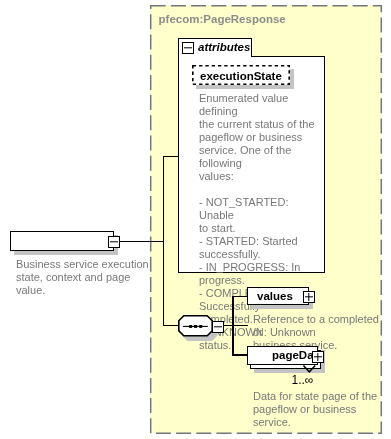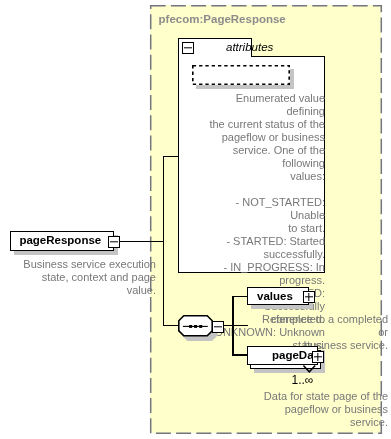--- a/index.html
+++ b/index.html
@@ -6,7 +6,7 @@
   html,body{margin:0;padding:0;background:#ffffff;}
   body{width:391px;height:439px;position:relative;overflow:hidden;
        font-family:"Liberation Sans",sans-serif;}
-  .canvas{position:absolute;left:0;top:0;width:391px;height:439px;background:#fff;text-align:right;}
+  .canvas{position:absolute;left:0;top:0;width:391px;height:439px;background:#fff;}
   .abs{position:absolute;}
 
   

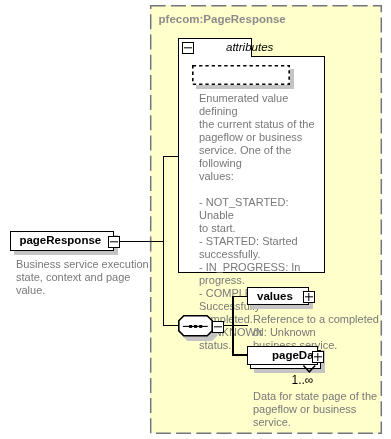--- a/index.html
+++ b/index.html
@@ -22,7 +22,7 @@
   .attr-tab{position:absolute;left:178px;top:38px;width:74px;height:19px;
             box-sizing:border-box;border:1.6px solid #000;border-bottom:none;background:#fff;}
   .attr-lbl{position:absolute;left:198px;top:40.5px;font-size:11.5px;font-style:italic;
-            font-weight:normal;color:#000;white-space:nowrap;margin-left:28px;}
+            font-weight:bold;color:#000;white-space:nowrap;}
 
   .minus-sq{position:absolute;box-sizing:border-box;border:1.7px solid #000;background:#fff;}
   .minus-sq:after{content:"";position:absolute;left:1.1px;right:1.1px;top:50%;height:1.4px;

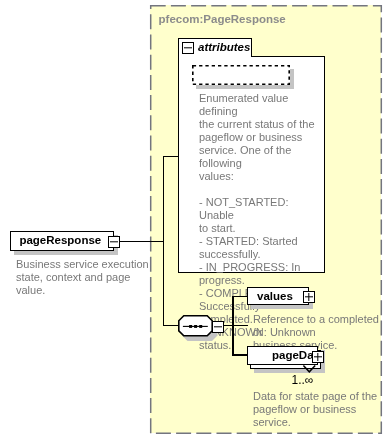--- a/index.html
+++ b/index.html
@@ -64,6 +64,7 @@
     <rect x="0" y="0" width="98" height="20" fill="#ffffff"></rect>
     <rect x="0.8" y="0.8" width="96.4" height="18.4" fill="none" stroke="#000" stroke-width="1.6" stroke-dasharray="3.3 3"></rect>
   </svg>
+  <div class="nm" style="left:200px;top:69.5px;">executionState</div>
   <div class="desc" style="left:199px;top:91.5px;width:126px;">Enumerated value defining
 the current status of the
 pageflow or business

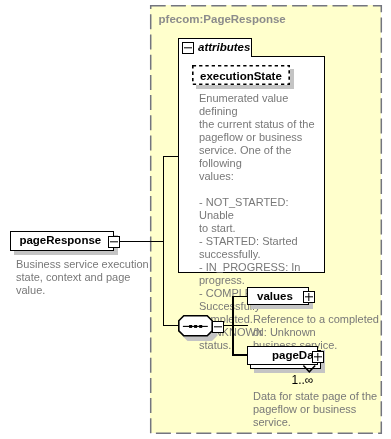--- a/index.html
+++ b/index.html
@@ -84,7 +84,6 @@
 
   <div class="shadow" style="left:14px;top:235px;width:104px;height:19.8px;"></div>
   <div class="el" style="left:10px;top:231px;width:104px;height:19.8px;"></div>
-  <div class="nm" style="left:19.4px;top:234.4px;">pageResponse</div>
   <div class="minus-sq" style="left:108px;top:235.6px;width:11.8px;height:12.1px;"></div>
   <div class="desc" style="left:16px;top:257.5px;width:140px;">Business service execution
 state, context and page value.</div>

